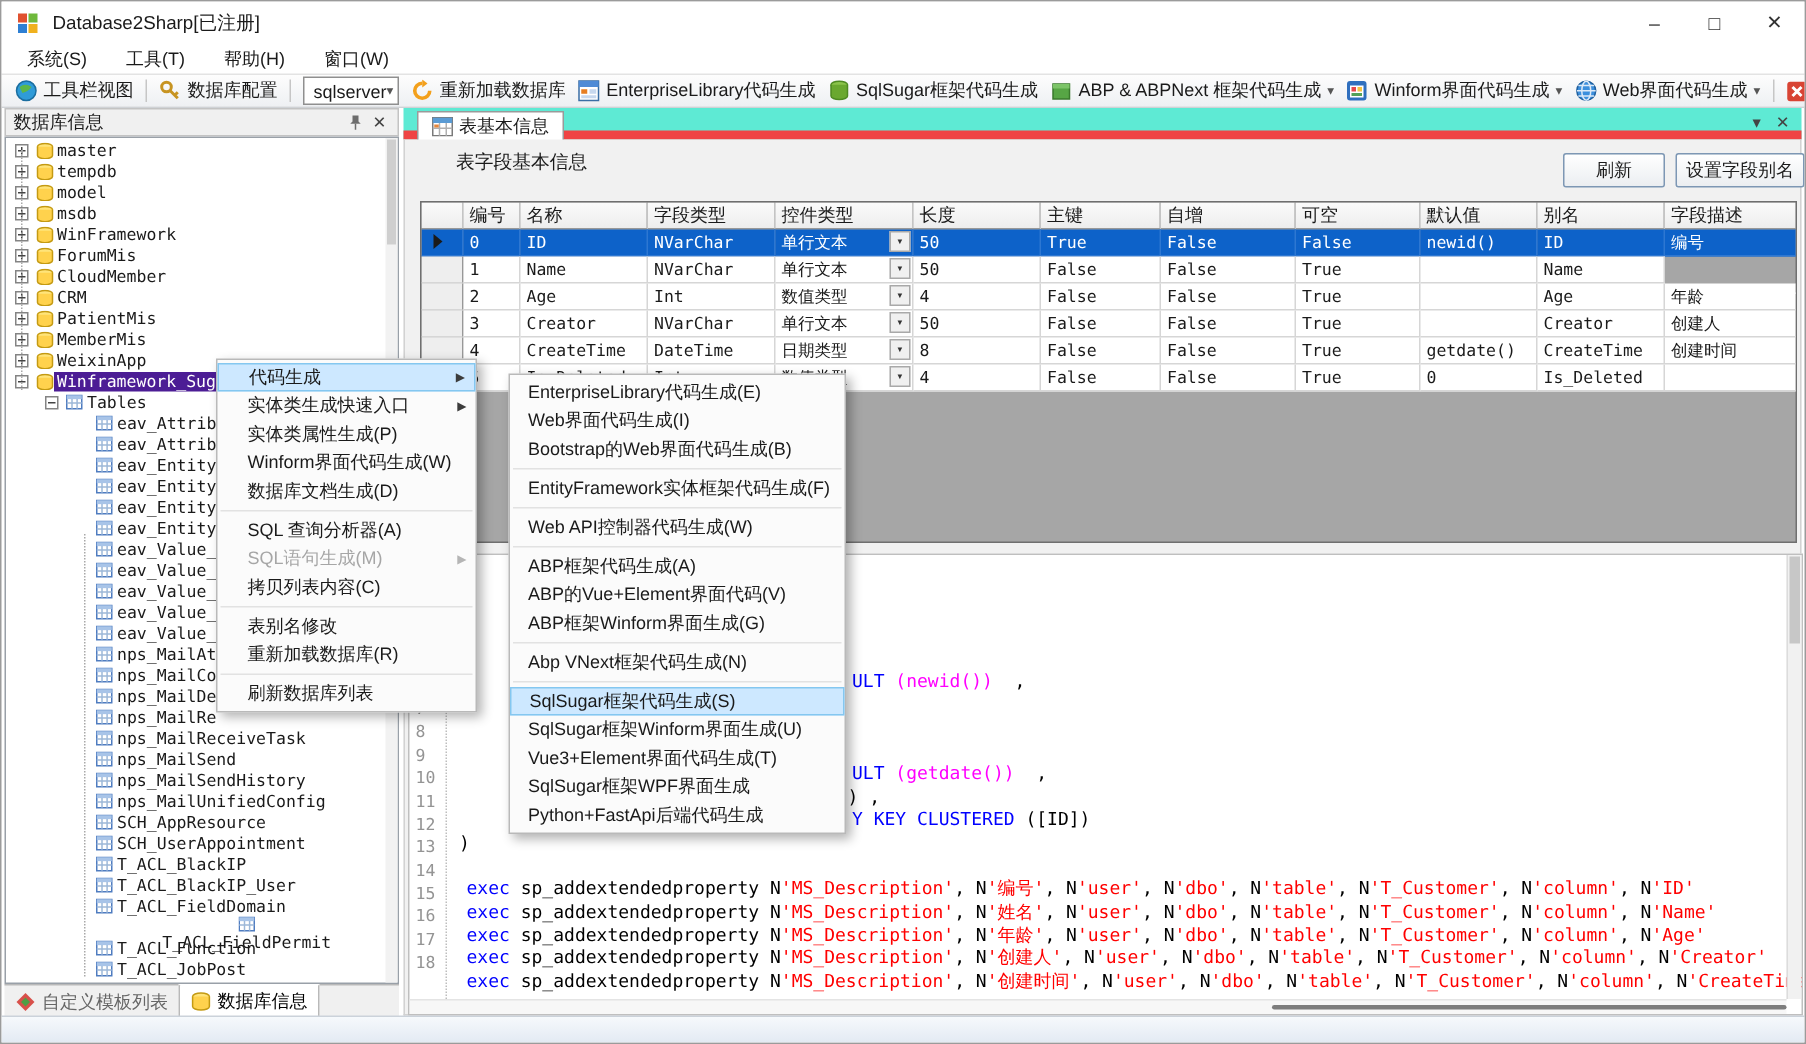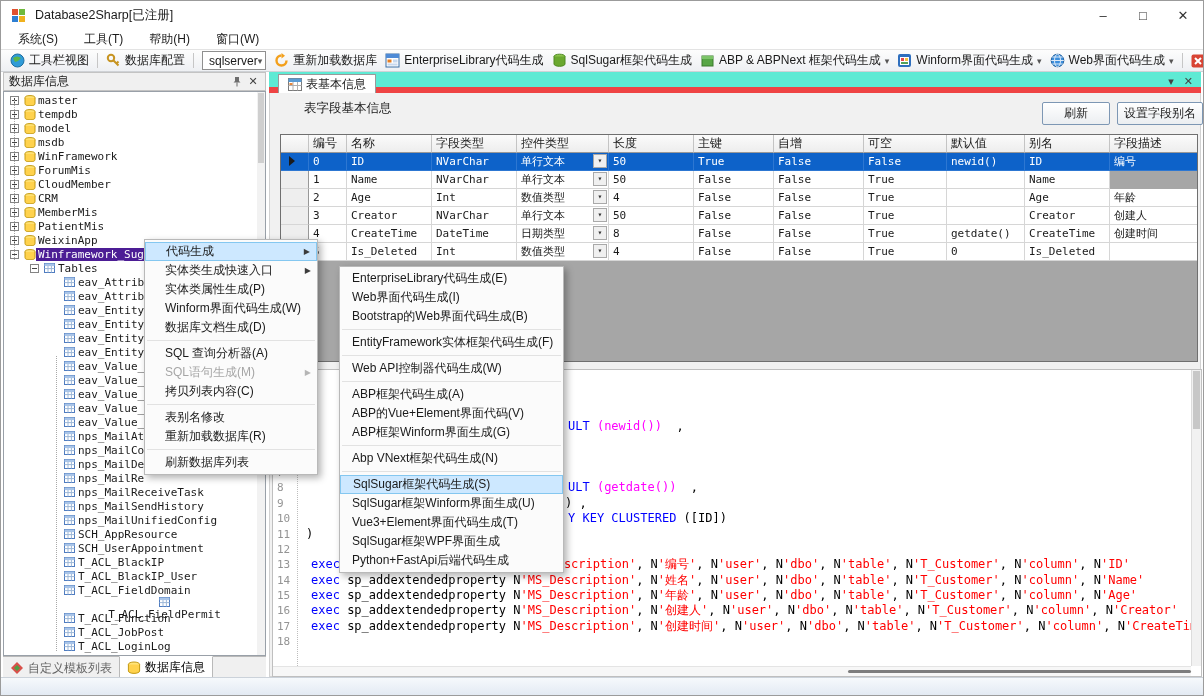--- a/index.html
+++ b/index.html
@@ -295,15 +295,15 @@
           <ellipse cx="6" cy="2.8" rx="5" ry="2.2" fill="#ffe47a" stroke="#c49a12"></ellipse>
           <path d="M1 2.8 V8.6 A5 2.2 0 0 0 11 8.6 V2.8" fill="#ffd24d" stroke="#c49a12"></path>
         </svg>
+        <span class="tlabel">PatientMis</span>
+      </div>
+      <div class="trow" style="padding-left: 6px;">
+        <span class="ebox plus" style="margin-right: 5px;"></span>
+        <svg width="12" height="11" style="flex: 0 0 auto;">
+          <ellipse cx="6" cy="2.8" rx="5" ry="2.2" fill="#ffe47a" stroke="#c49a12"></ellipse>
+          <path d="M1 2.8 V8.6 A5 2.2 0 0 0 11 8.6 V2.8" fill="#ffd24d" stroke="#c49a12"></path>
+        </svg>
         <span class="tlabel">MemberMis</span>
-      </div>
-      <div class="trow" style="padding-left: 6px;">
-        <span class="ebox plus" style="margin-right: 5px;"></span>
-        <svg width="12" height="11" style="flex: 0 0 auto;">
-          <ellipse cx="6" cy="2.8" rx="5" ry="2.2" fill="#ffe47a" stroke="#c49a12"></ellipse>
-          <path d="M1 2.8 V8.6 A5 2.2 0 0 0 11 8.6 V2.8" fill="#ffd24d" stroke="#c49a12"></path>
-        </svg>
-        <span class="tlabel">PatientMis</span>
       </div>
       <div class="trow" style="padding-left: 6px;">
         <span class="ebox plus" style="margin-right: 5px;"></span>

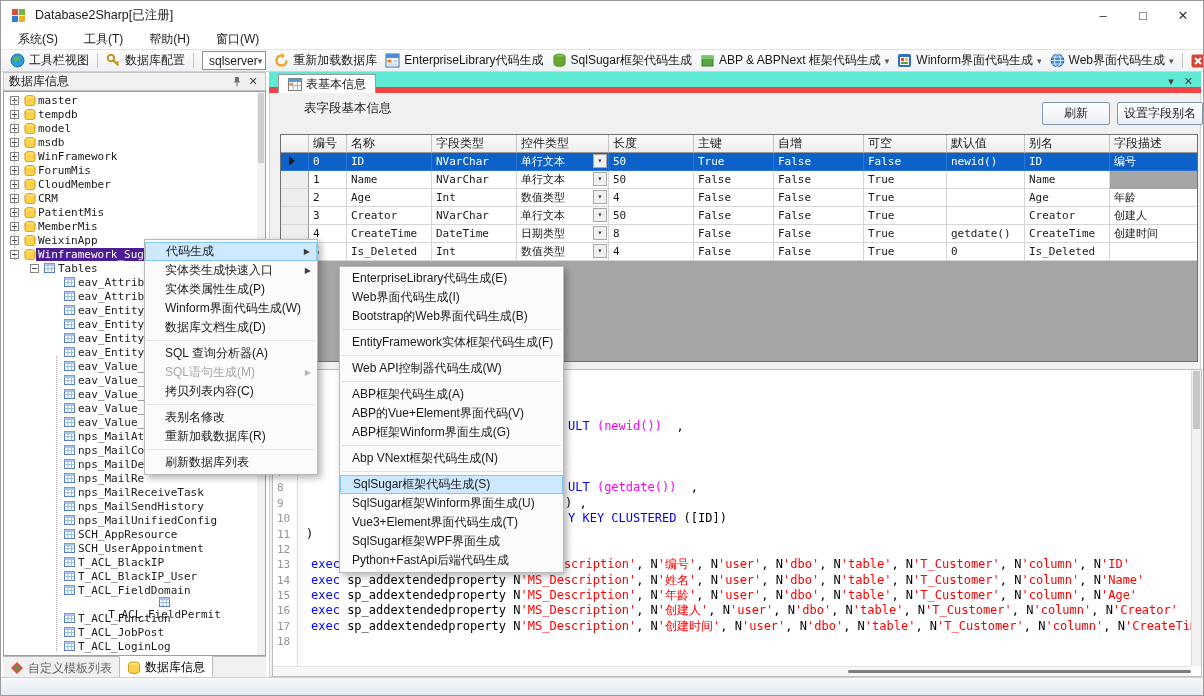--- a/index.html
+++ b/index.html
@@ -91,7 +91,7 @@
   
   .menu { position:absolute; background:#fbfbfb; border:1px solid #b9b9b9; box-shadow:3px 3px 7px rgba(0,0,0,.3); padding:2px 0; z-index:50; }
   #ctx-menu { left:143px; top:238px; width:174px; }
-  #sub-menu { left:338px; top:265px; width:225px; }
+  #sub-menu { left:338px; top:248px; width:225px; }
   .mi { height:19px; display:flex; align-items:center; padding:0 8px 0 20px; position:relative; white-space:nowrap; }
   #sub-menu .mi { padding-left:12px; }
   .mi .sub-arrow { position:absolute; right:6px; font-size:8px; color:#3c3c3c; }

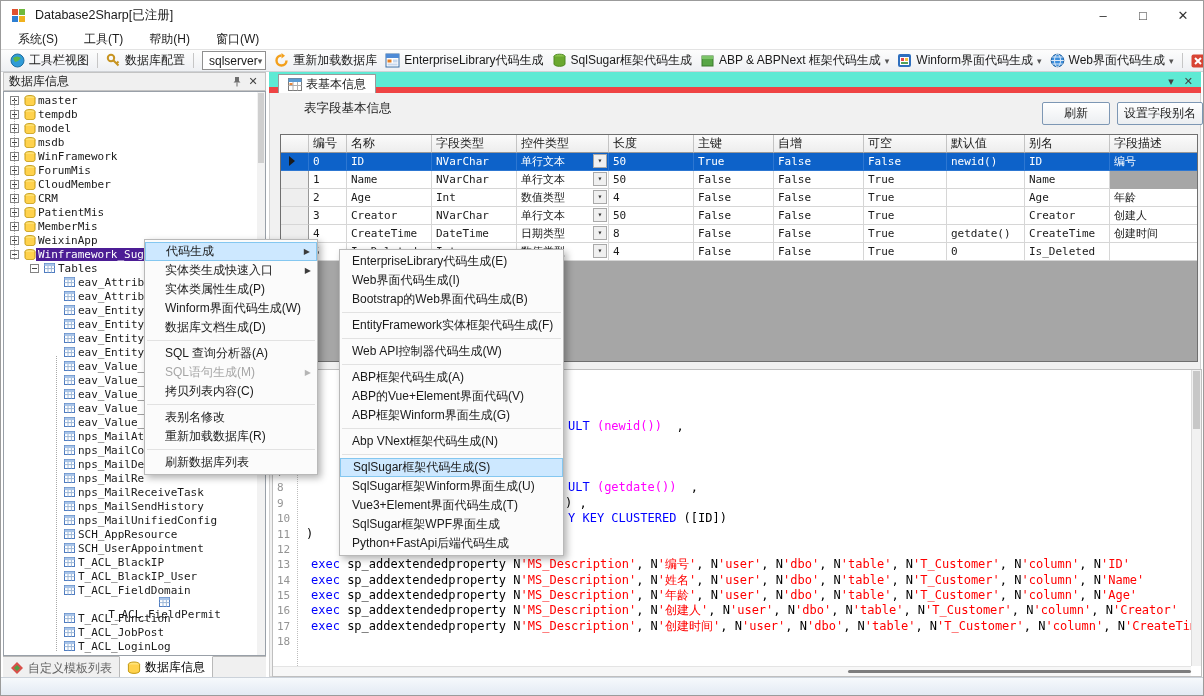--- a/index.html
+++ b/index.html
@@ -80,7 +80,7 @@
              font-family:"DejaVu Sans Mono",monospace; font-size:12px; overflow:hidden; }
   .cline { position:absolute; left:0; right:12px; height:15px; line-height:15px; white-space:pre; }
   .lnum { position:absolute; left:4px; color:#949494; font-size:11px; }
-  .lcode { position:absolute; white-space:pre; }
+  .lcode { position:absolute; white-space:pre;margin-top:28px; }
   .tk-k { color:#0000ff; } .tk-s { color:#ff0000; } .tk-f { color:#ff00ff; } .tk-p { color:#000; }
   #gutterline { position:absolute; left:24px; top:0; bottom:0; border-left:1px dotted #bdbdbd; }
   #vscroll { position:absolute; right:0; top:0; bottom:10px; width:10px; background:#f1f1f1; border-left:1px solid #dcdcdc; }

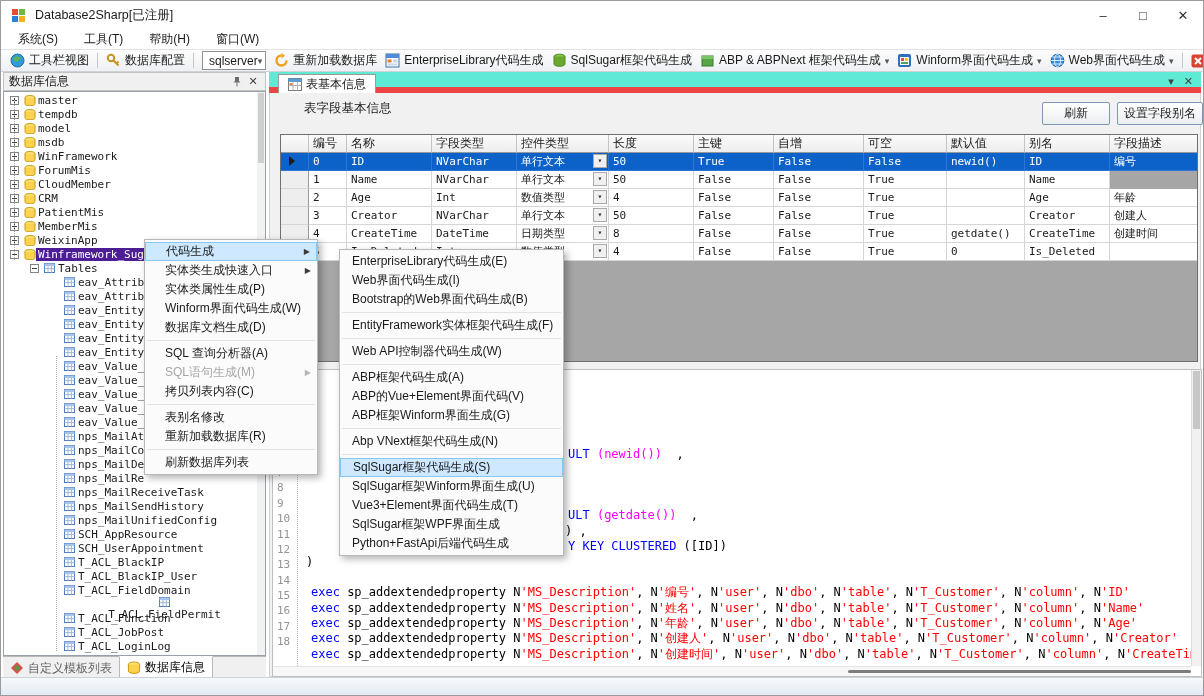--- a/index.html
+++ b/index.html
@@ -457,6 +457,14 @@
           <path d="M0.5 5.6 H10.5 M4 3 V9.5 M7.4 3 V9.5" stroke="#9db8d8"></path>
         </svg>
         <span class="tlabel">nps_MailReceiveTask</span>
+      </div>
+      <div class="trow" style="padding-left: 60px;">
+        <svg width="12" height="11" style="flex: 0 0 auto;">
+          <rect x="0.5" y="0.5" width="10" height="9" fill="#fff" stroke="#4f7cc0"></rect>
+          <rect x="0.5" y="0.5" width="10" height="2.6" fill="#a8c4e8"></rect>
+          <path d="M0.5 5.6 H10.5 M4 3 V9.5 M7.4 3 V9.5" stroke="#9db8d8"></path>
+        </svg>
+        <span class="tlabel">nps_MailSend</span>
       </div>
       <div class="trow" style="padding-left: 60px;">
         <svg width="12" height="11" style="flex: 0 0 auto;">

